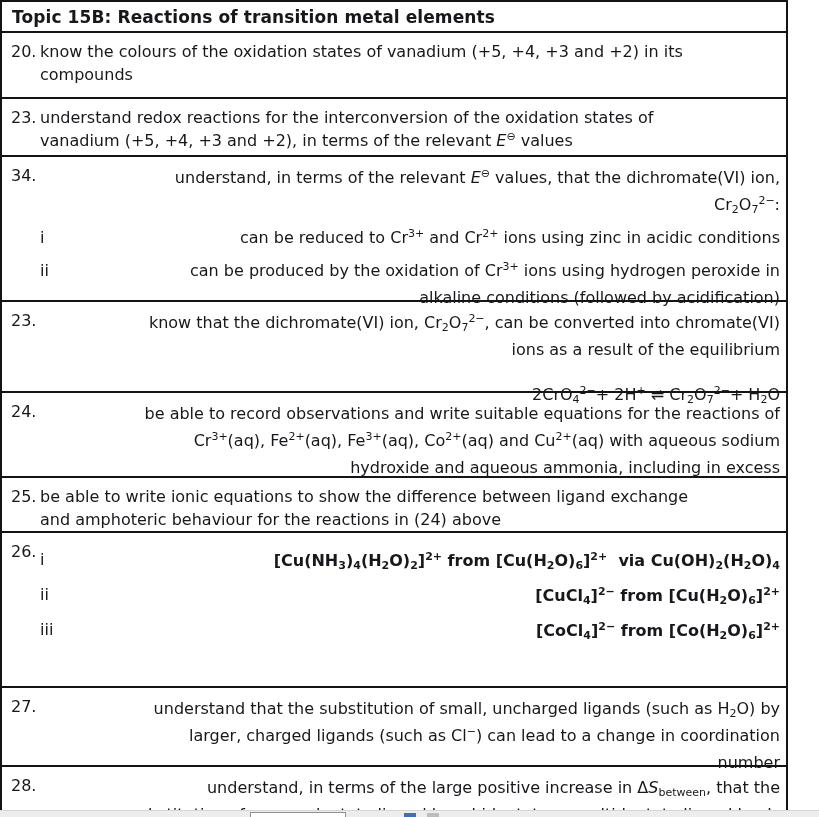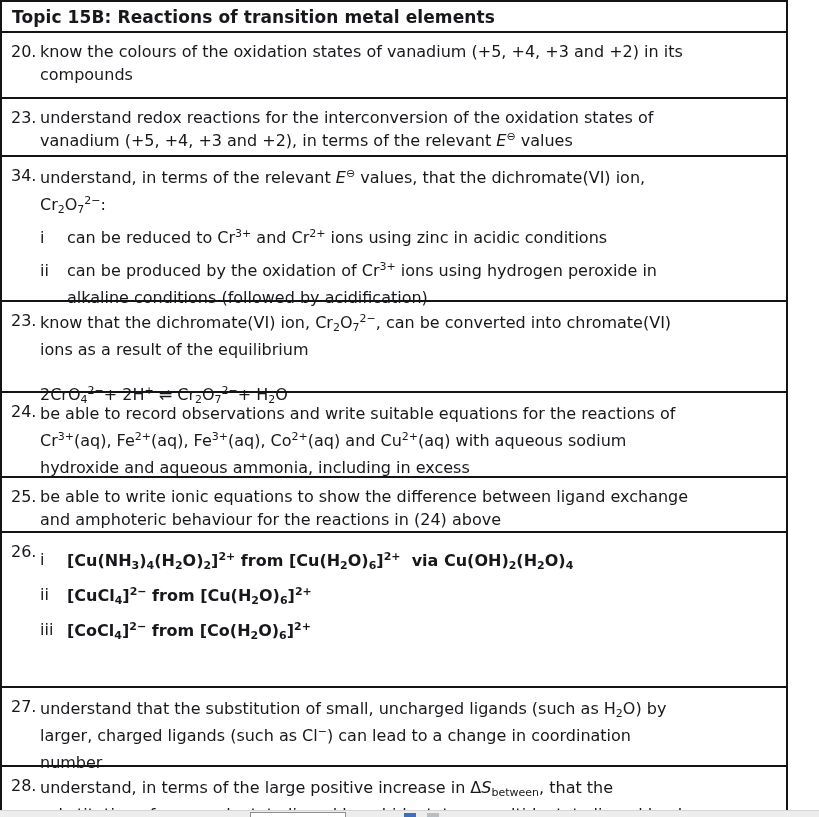--- a/index.html
+++ b/index.html
@@ -34,7 +34,7 @@
   .content{flex:1;padding-right:6px;min-width:0;}
   .txt{font-size:16px;white-space:pre-wrap;word-wrap:break-word;}
   .plain{line-height:23px;}
-  .rich{line-height:27px;}
+  .rich{line-height:27px;text-align:right;}
   sup{font-size:11px;line-height:0;vertical-align:6px;}
   sub{font-size:11px;line-height:0;vertical-align:-3px;}
   i{font-style:italic;}

